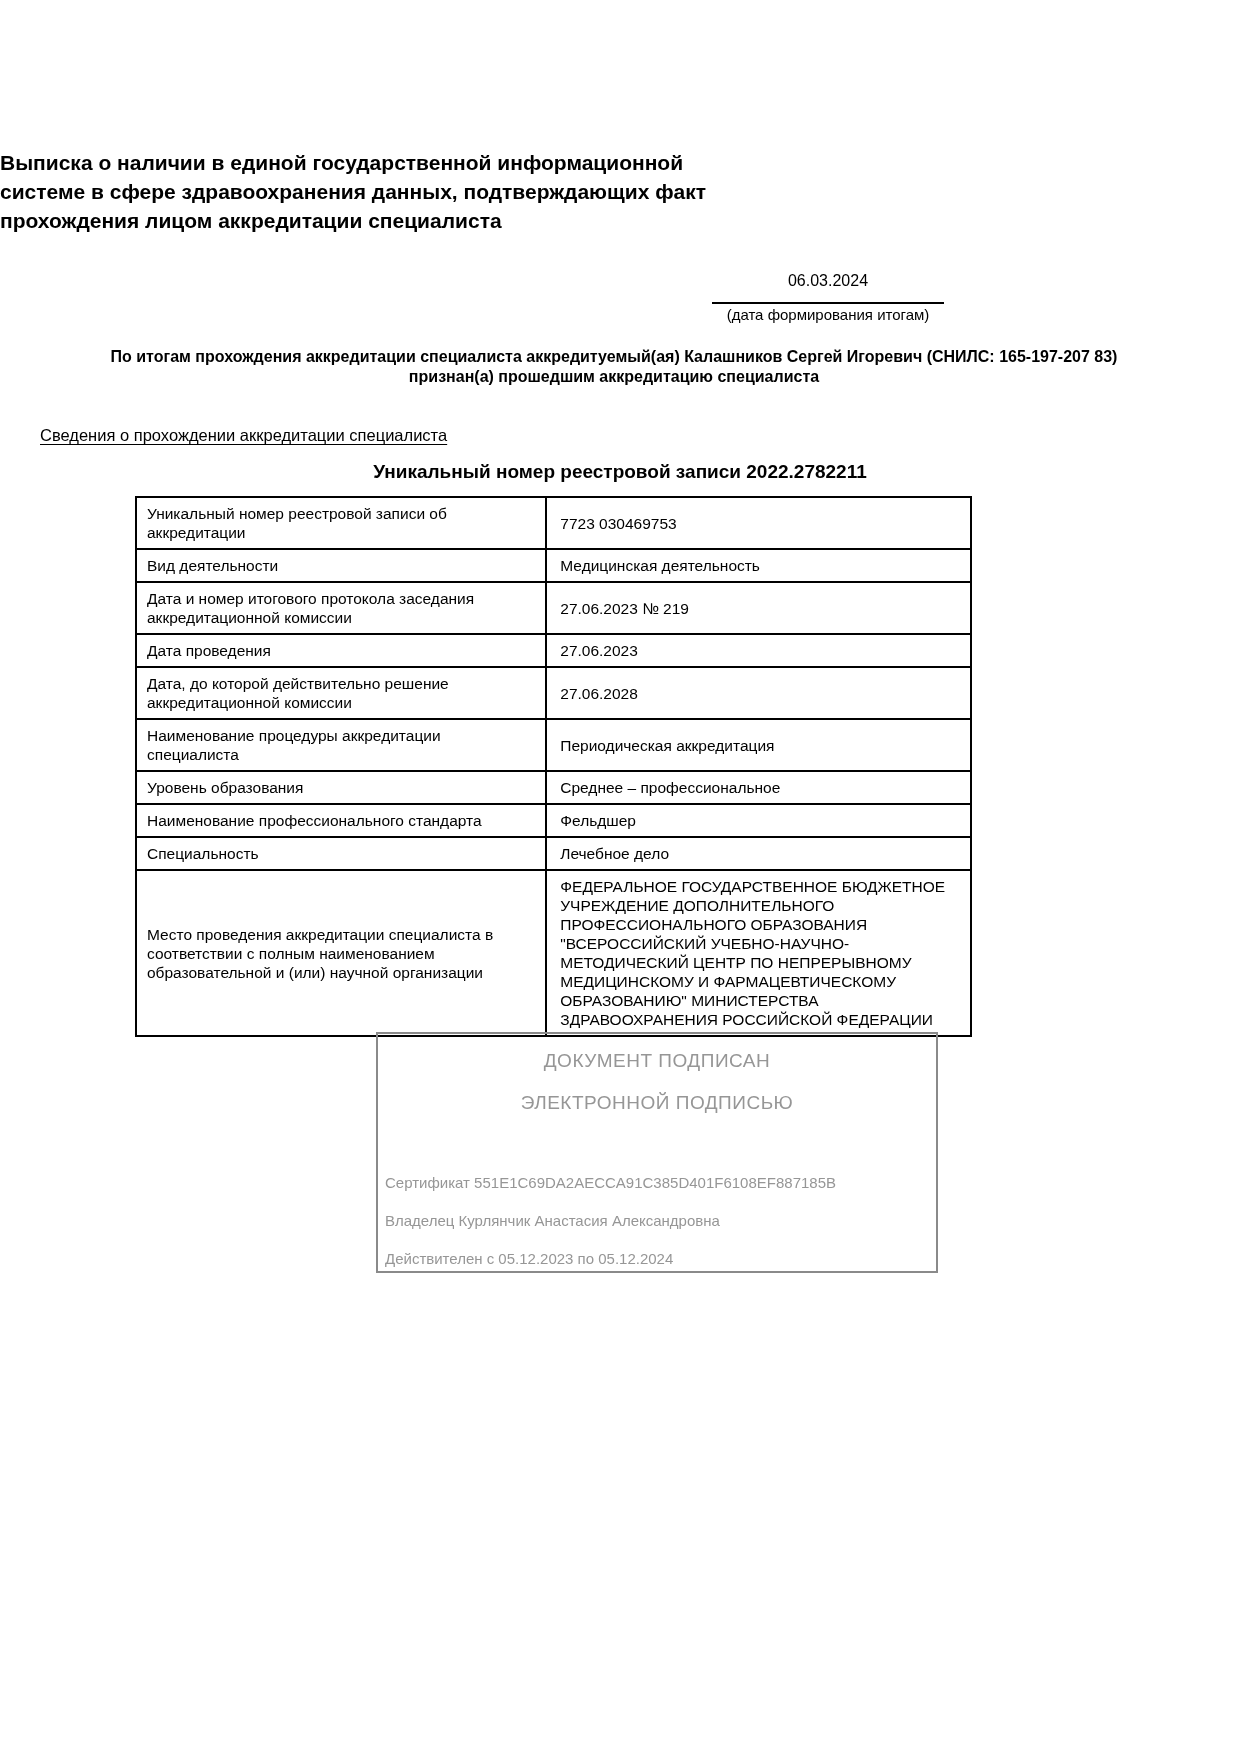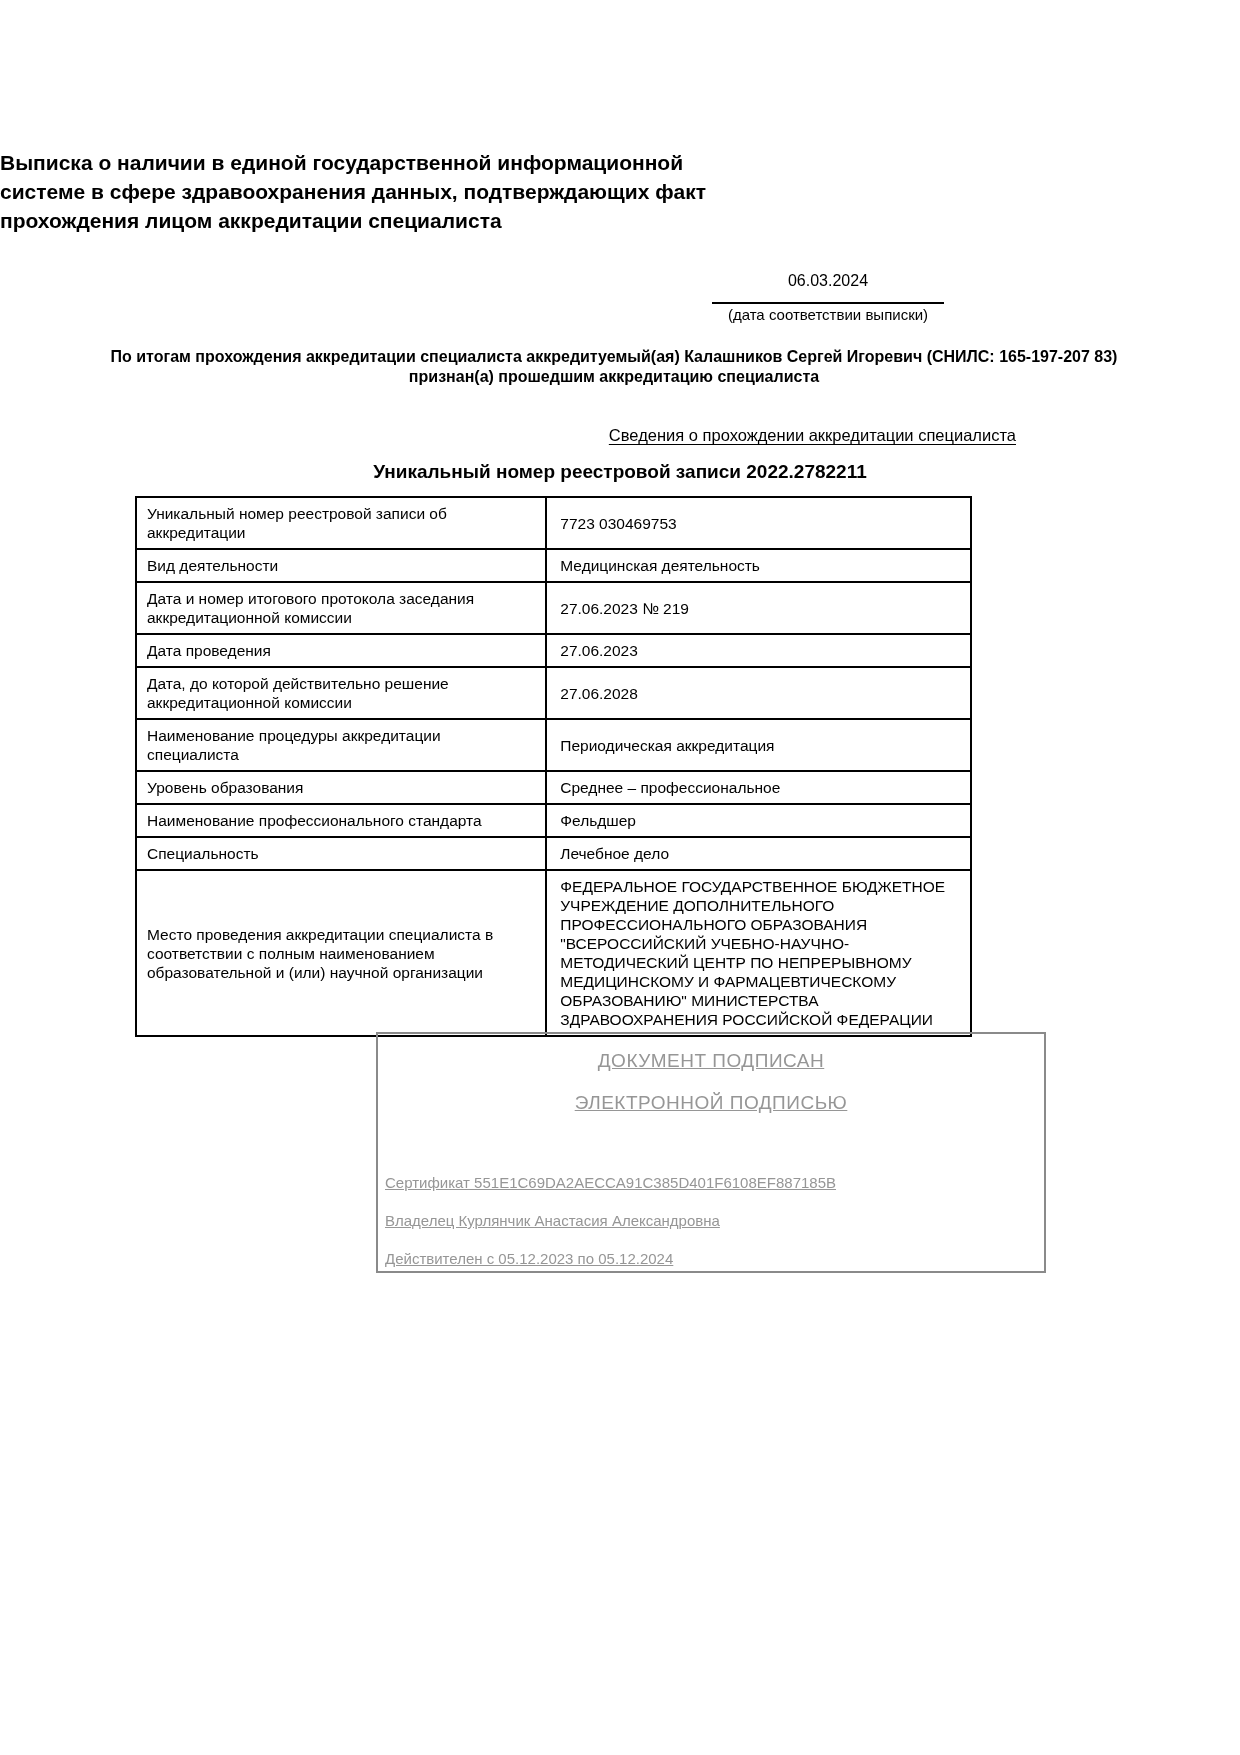--- a/index.html
+++ b/index.html
@@ -70,7 +70,7 @@
 
   <div class="date-block">
     <div class="date-value">06.03.2024</div>
-    <div class="date-caption">(дата соответствии выписки)</div>
+    <div class="date-caption">(дата формирования итогам)</div>
   </div>
 
   <div class="intro">

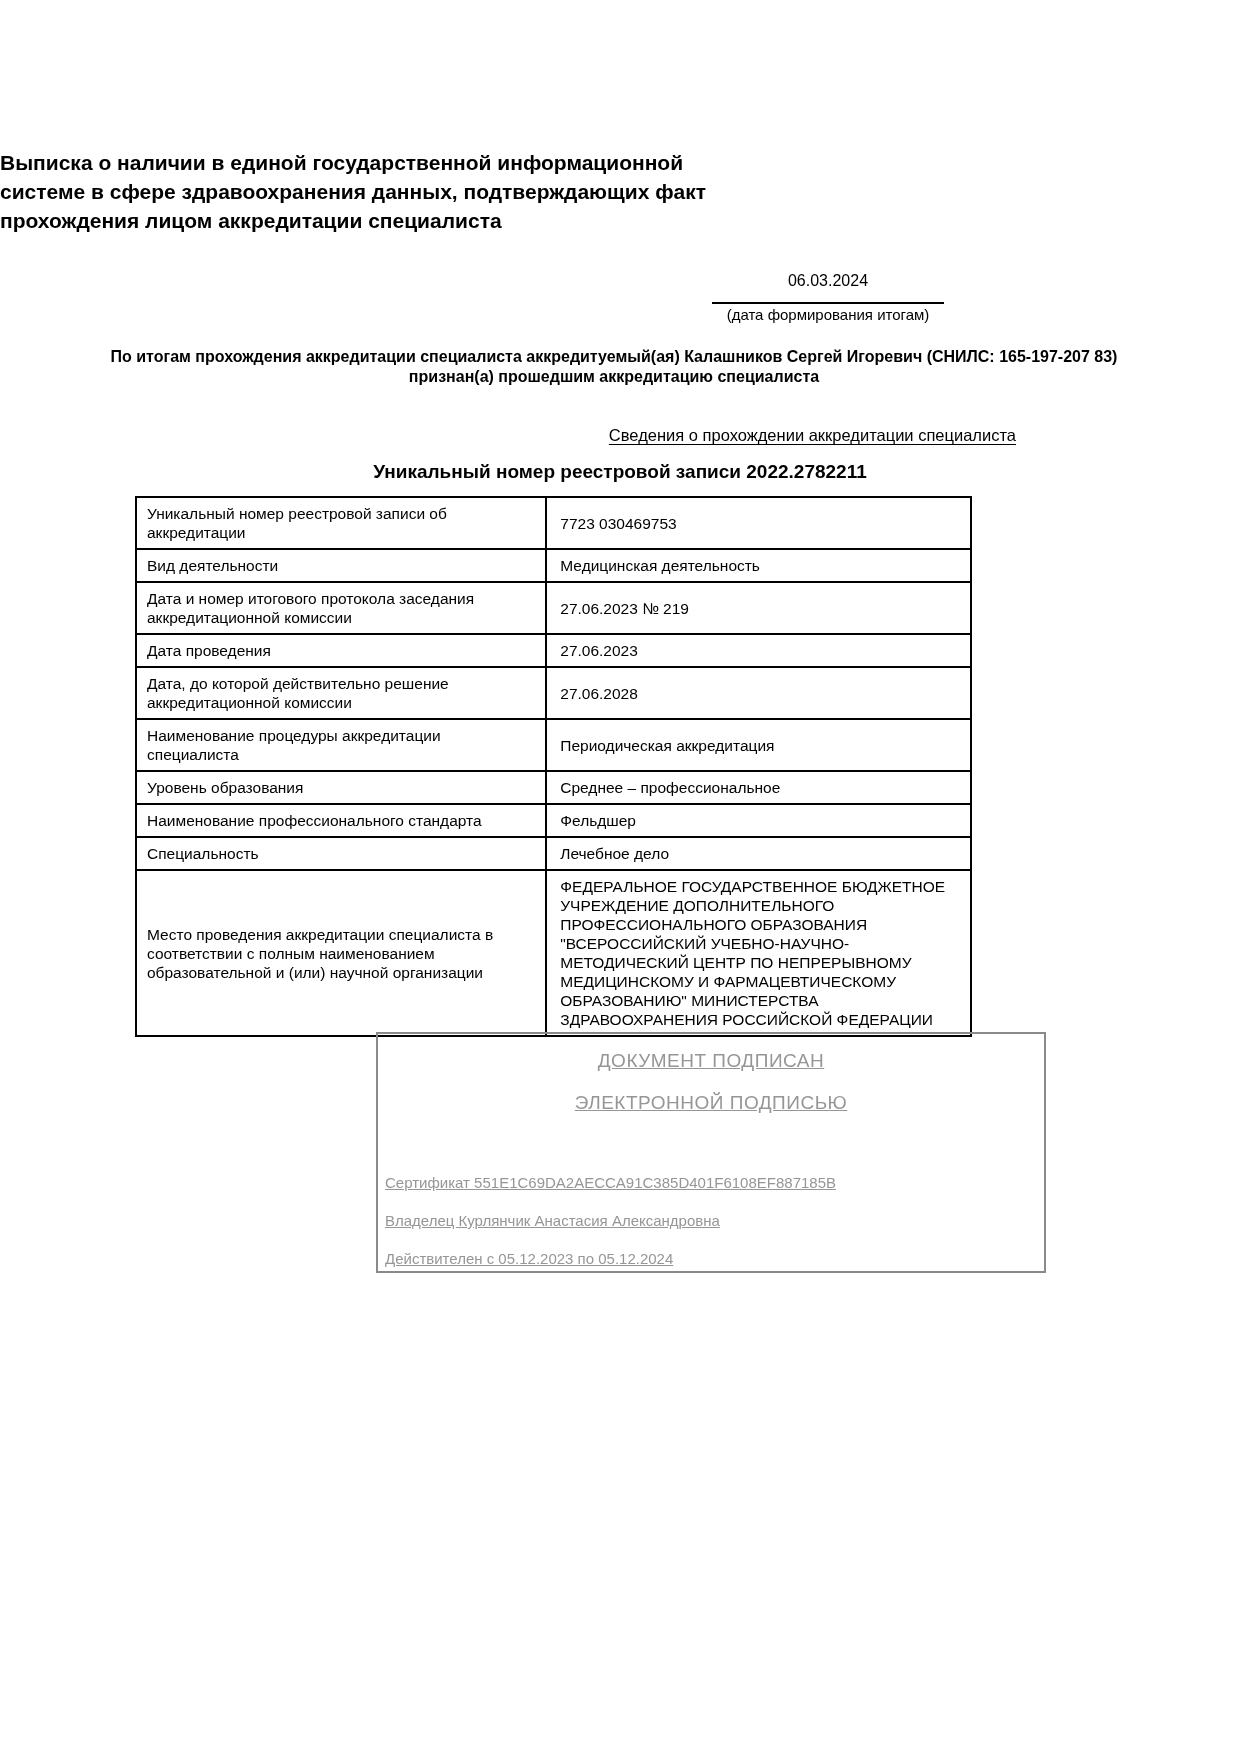--- a/index.html
+++ b/index.html
@@ -23,8 +23,8 @@
     font-size:16px;line-height:20px;font-weight:bold;}
 
   .section-heading{
-    position:absolute;top:426px;left:0;width:1016px;text-align:right;
-    font-size:16.5px;text-decoration:underline;text-underline-offset:3px;
+    position:absolute;top:426px;left:0;width:1016px;text-align:left;
+    font-size:16.5px;text-decoration:underline;text-underline-offset:3px;padding-left:40px;
   }
   .registry-heading{
     position:absolute;top:461px;left:0;width:1240px;text-align:center;

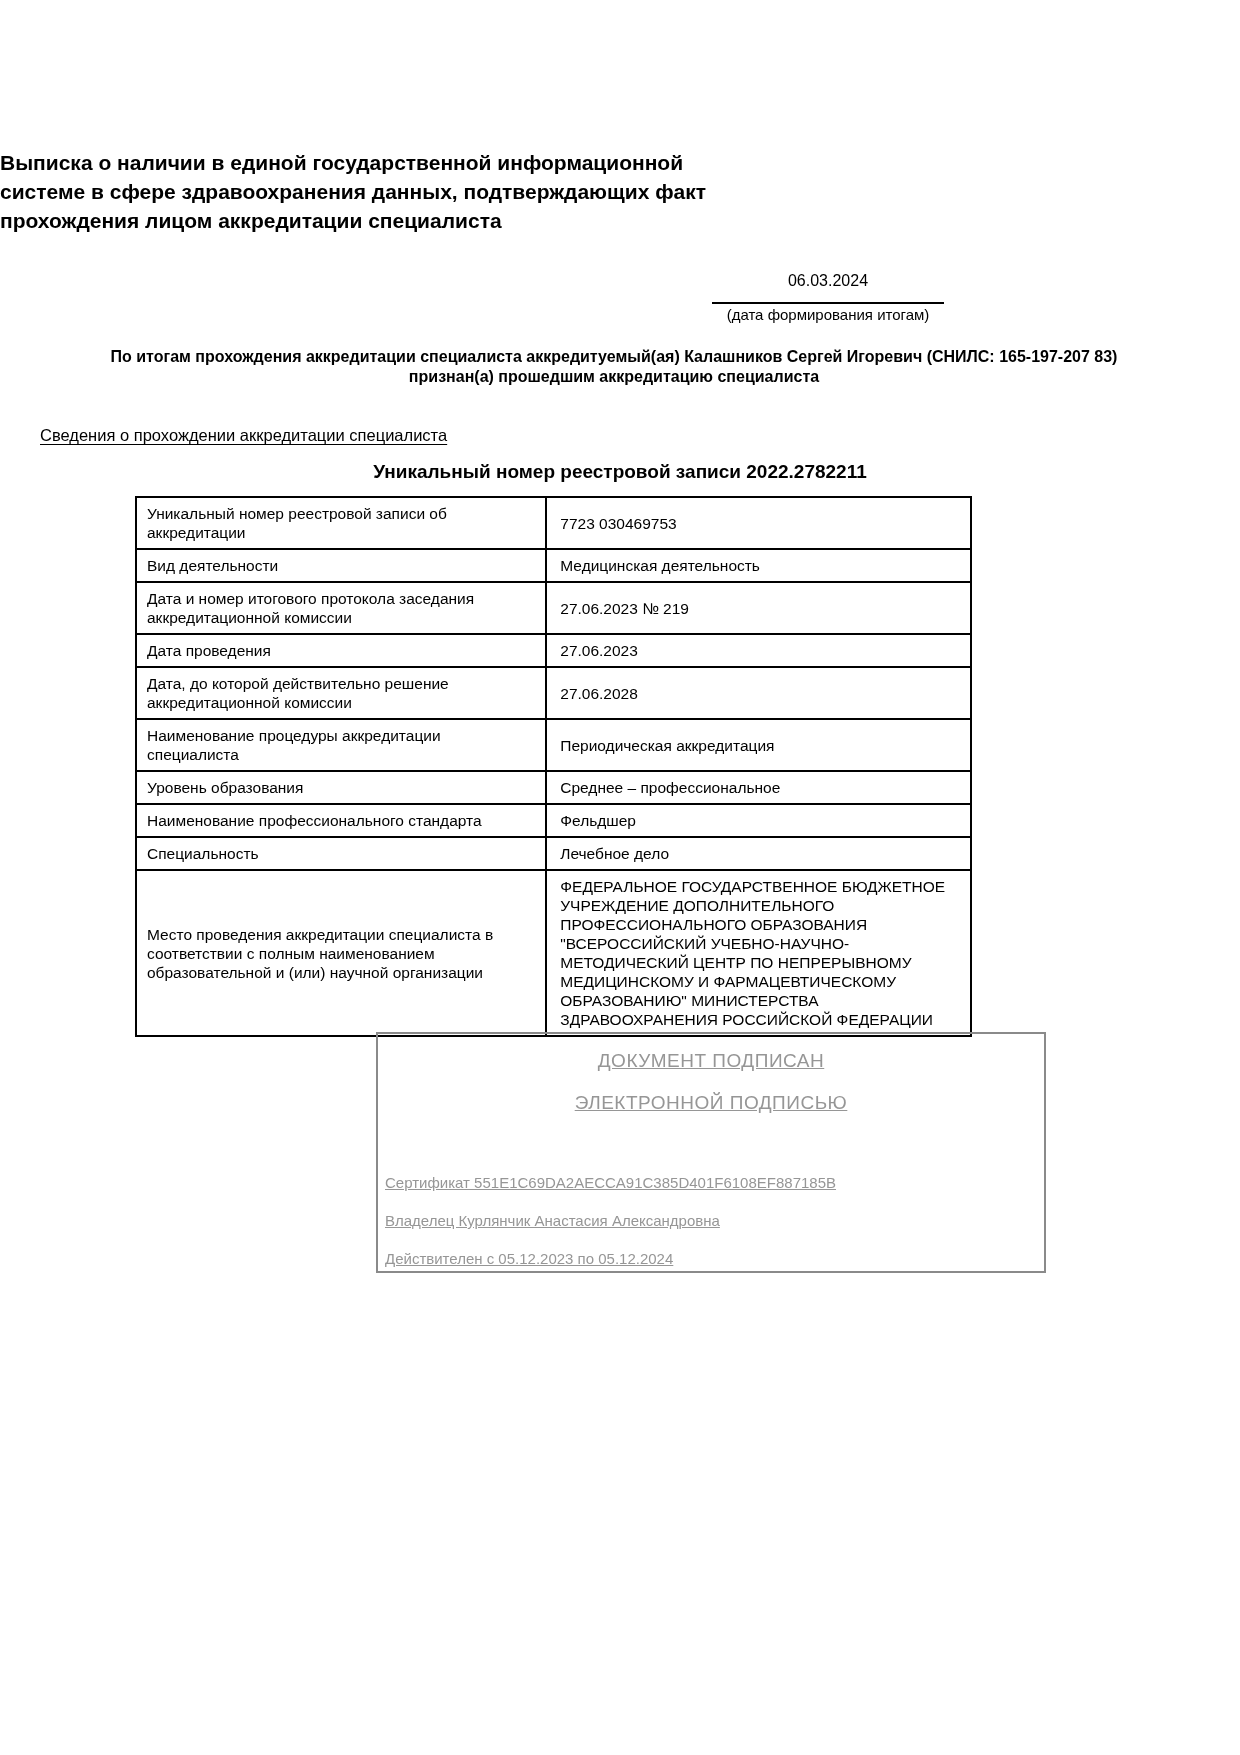--- a/index.html
+++ b/index.html
@@ -44,10 +44,9 @@
   table.acc td.value{padding-left:13px;}
 
   .sig-box{
-    position:absolute;top:1032px;left:376px;width:670px;height:241px;
+    position:absolute;top:1032px;left:376px;width:562px;height:241px;
     border:2px solid #8a8a8a;box-sizing:border-box;
     color:#969696;
-    text-decoration:underline;
   }
   .sig-head{font-size:19px;text-align:center;letter-spacing:0.5px;line-height:22px;}
   .sig-head-1{margin-top:16px;}

